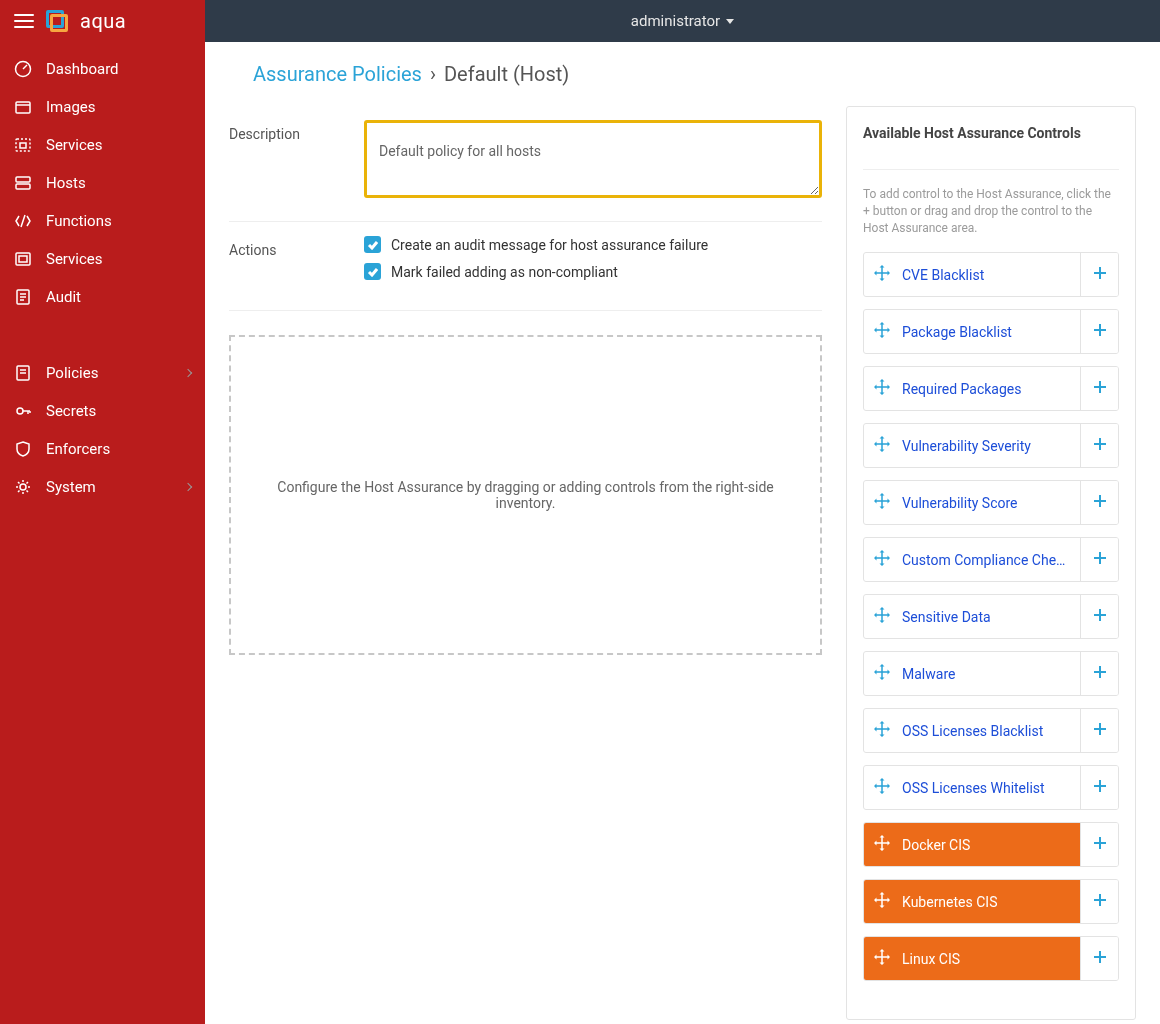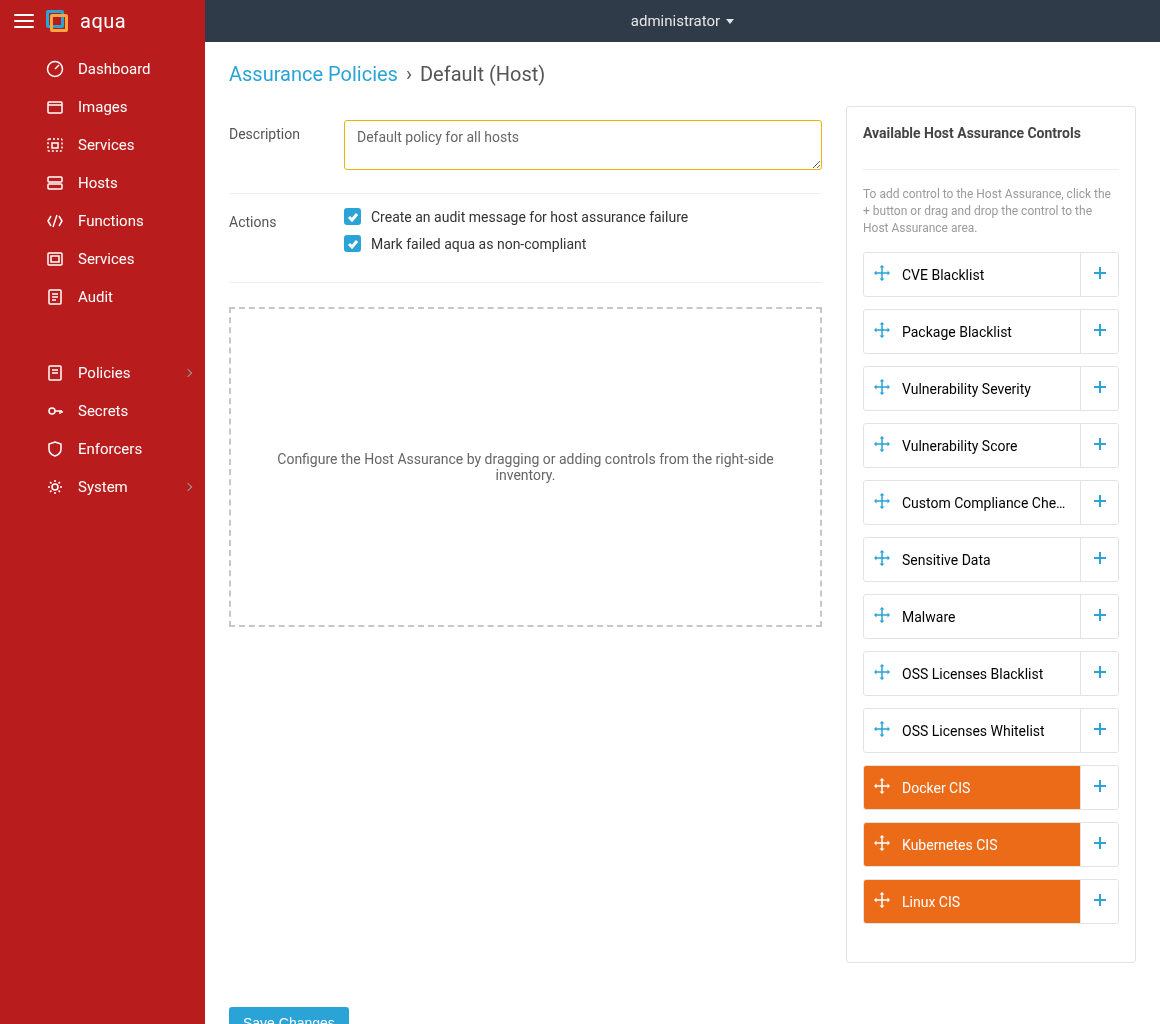--- a/index.html
+++ b/index.html
@@ -59,7 +59,7 @@
   color: #fff;
   letter-spacing: 0.5px;
 }
-.nav { padding-top: 8px; padding-left: 32px; }
+.nav { padding-top: 8px; }
 .nav-item {
   display: flex;
   align-items: center;

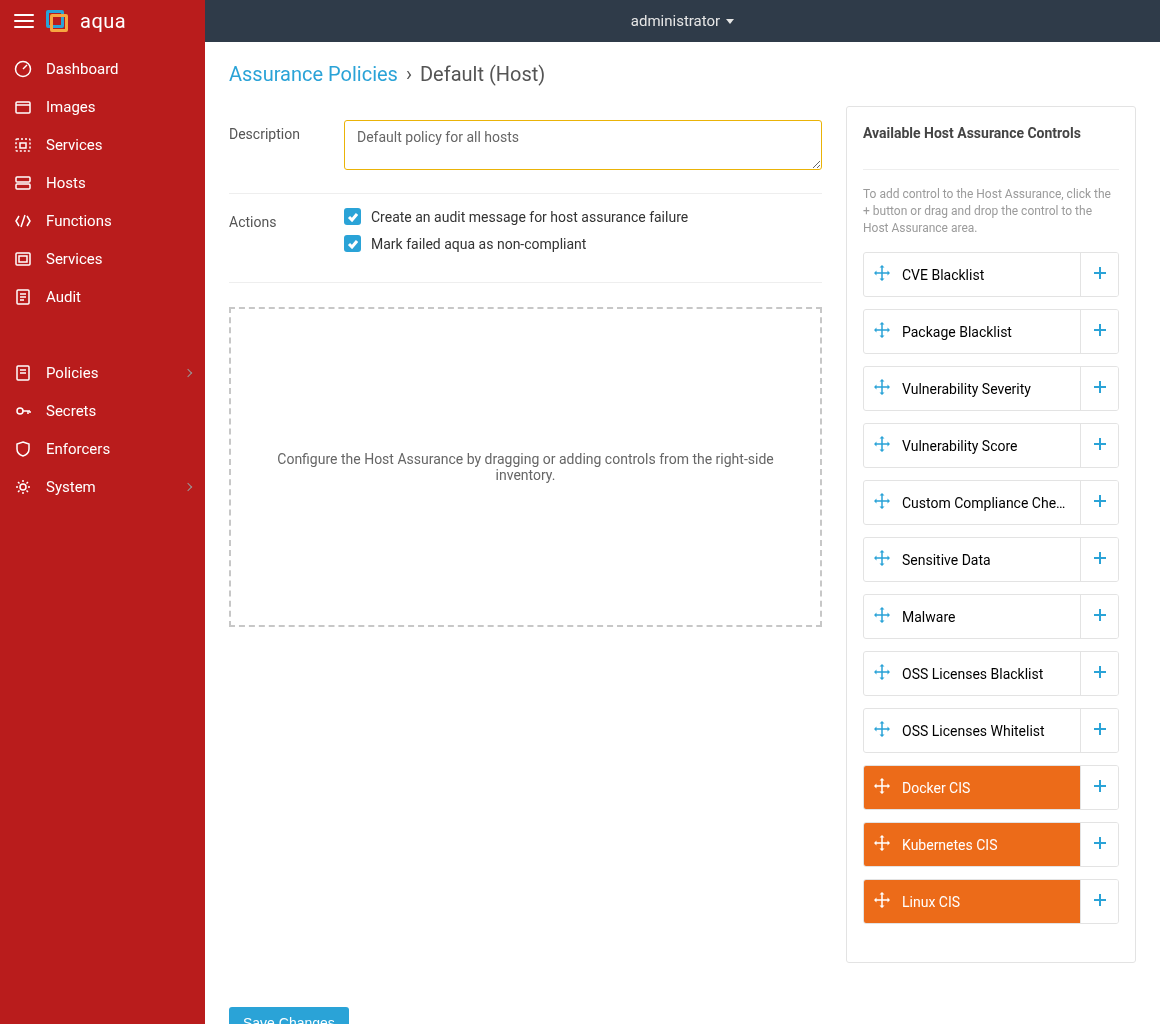--- a/index.html
+++ b/index.html
@@ -120,6 +120,7 @@
   display: flex;
   align-items: center;
   gap: 8px;
+  margin-left: 24px;
 }
 .breadcrumb-link { color: #2aa3d7; cursor: pointer; }
 .breadcrumb-sep { color: #555; }

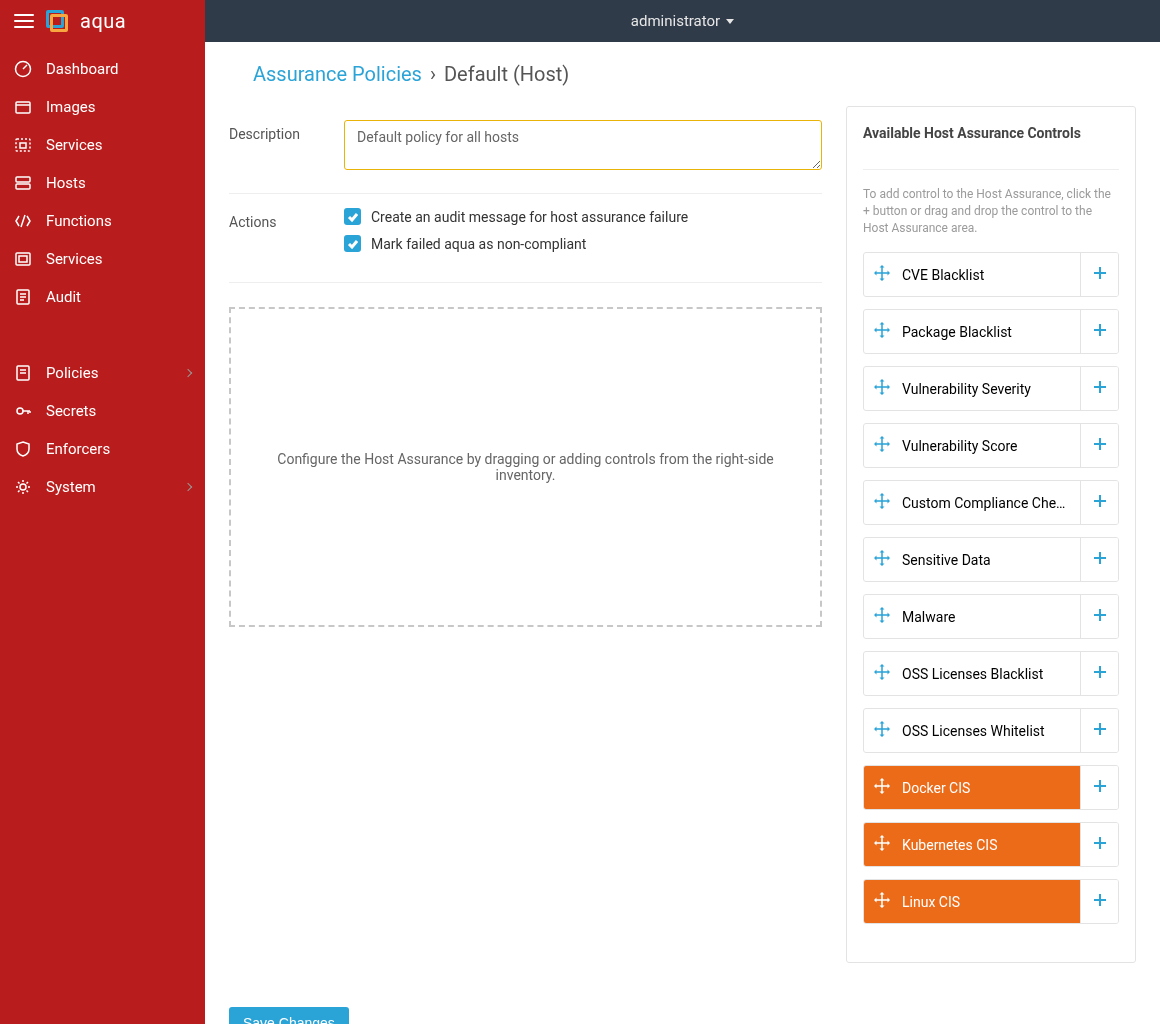--- a/index.html
+++ b/index.html
@@ -133,6 +133,7 @@
   display: flex;
   padding: 14px 0 20px;
   border-bottom: 1px solid #eee;
+  gap: 20px;
 }
 .form-row:last-of-type { border-bottom: none; }
 .form-label {

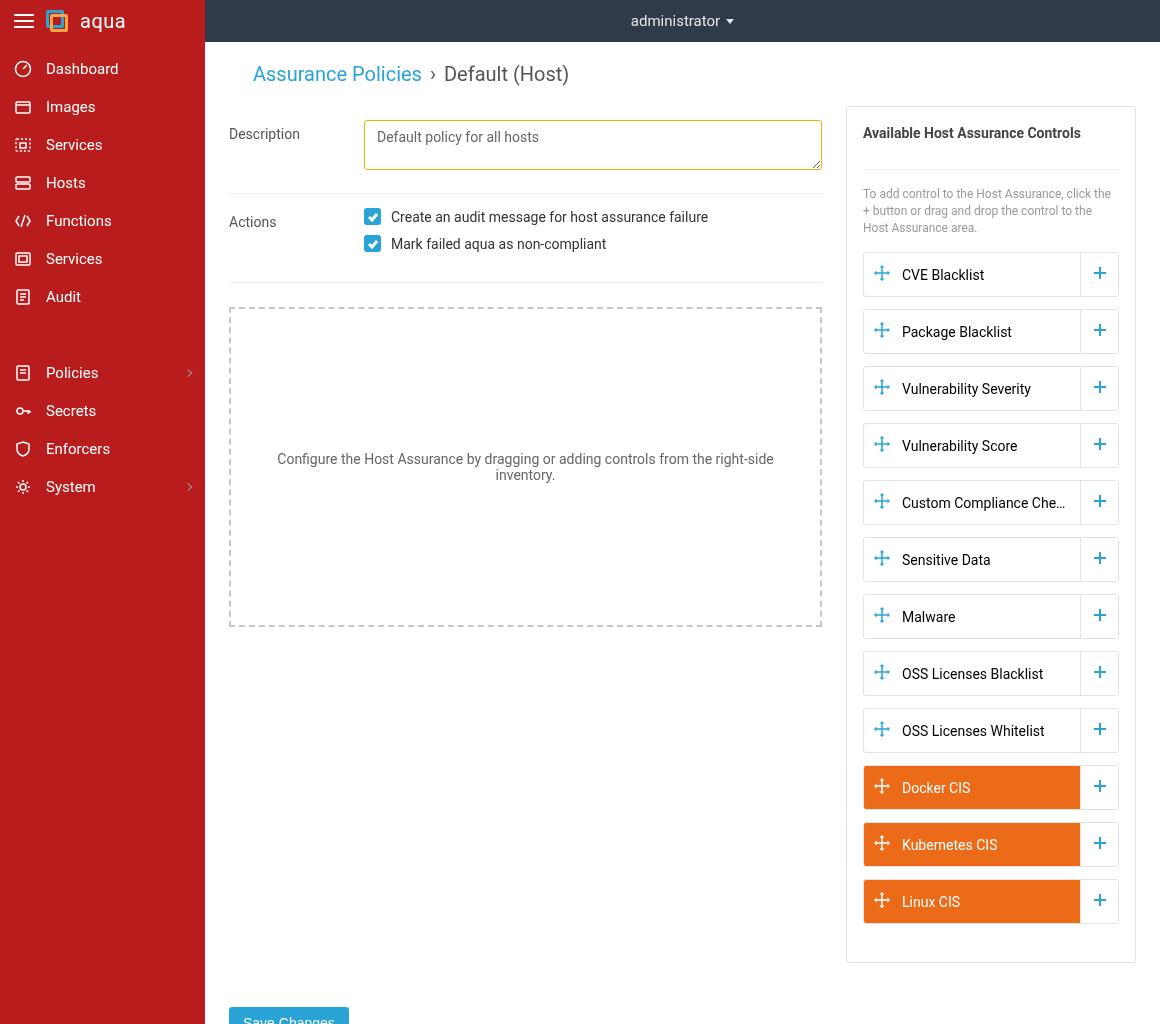--- a/index.html
+++ b/index.html
@@ -146,9 +146,9 @@
 .desc-input {
   width: 100%;
   min-height: 44px;
-  border: 1px solid #eab308;
+  border: 3px solid #eab308;
   border-radius: 3px;
-  padding: 8px 12px;
+  padding: 20px 12px;
   font-size: 14px;
   color: #666;
   resize: both;

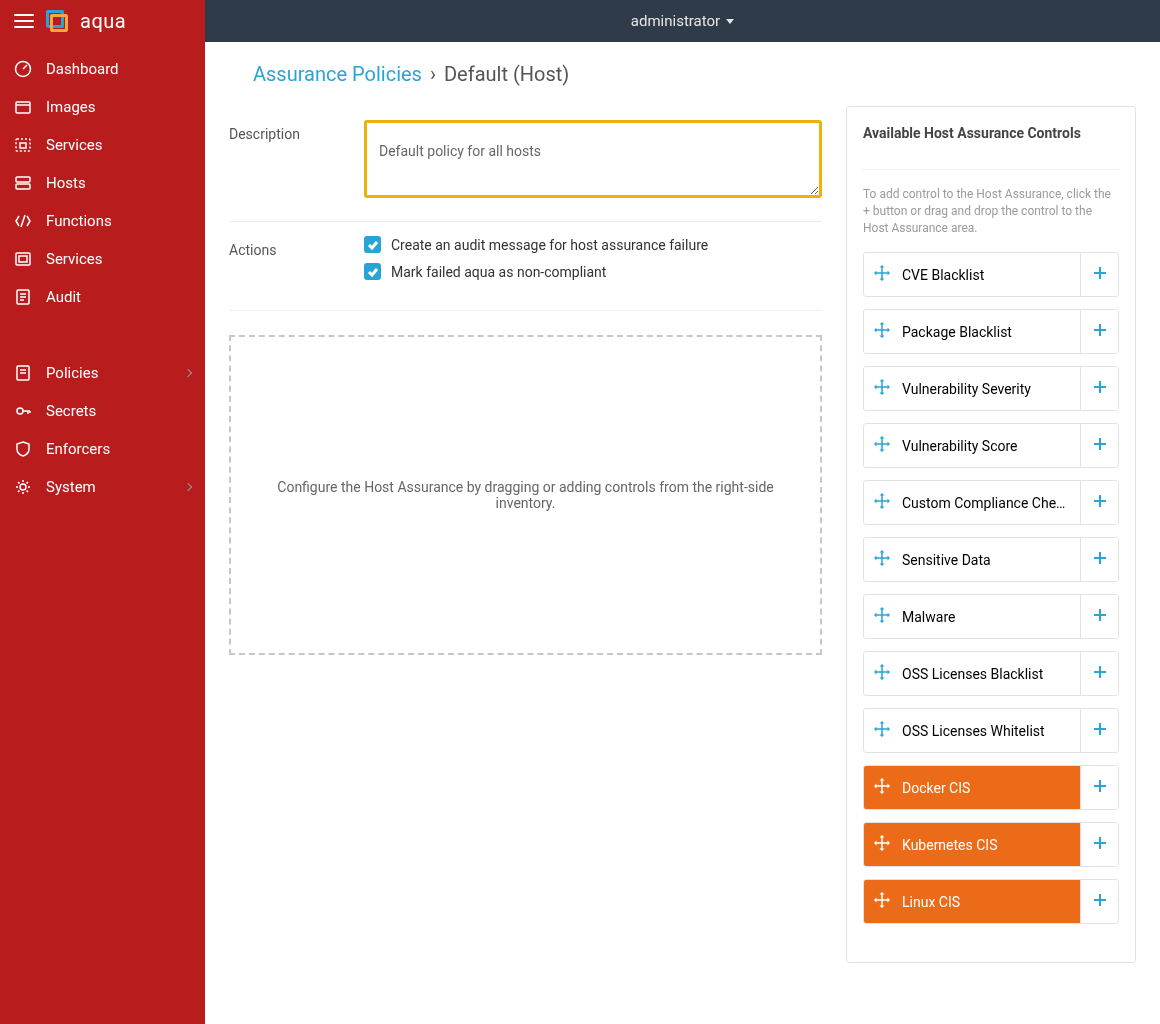--- a/index.html
+++ b/index.html
@@ -470,7 +470,7 @@
                       <use href="#i-check"></use>
                     </svg>
                   </span>
-                <span>Mark failed aqua as non-compliant</span>
+                <span>Mark failed adding as non-compliant</span>
               </div>
             </div>
           </div>

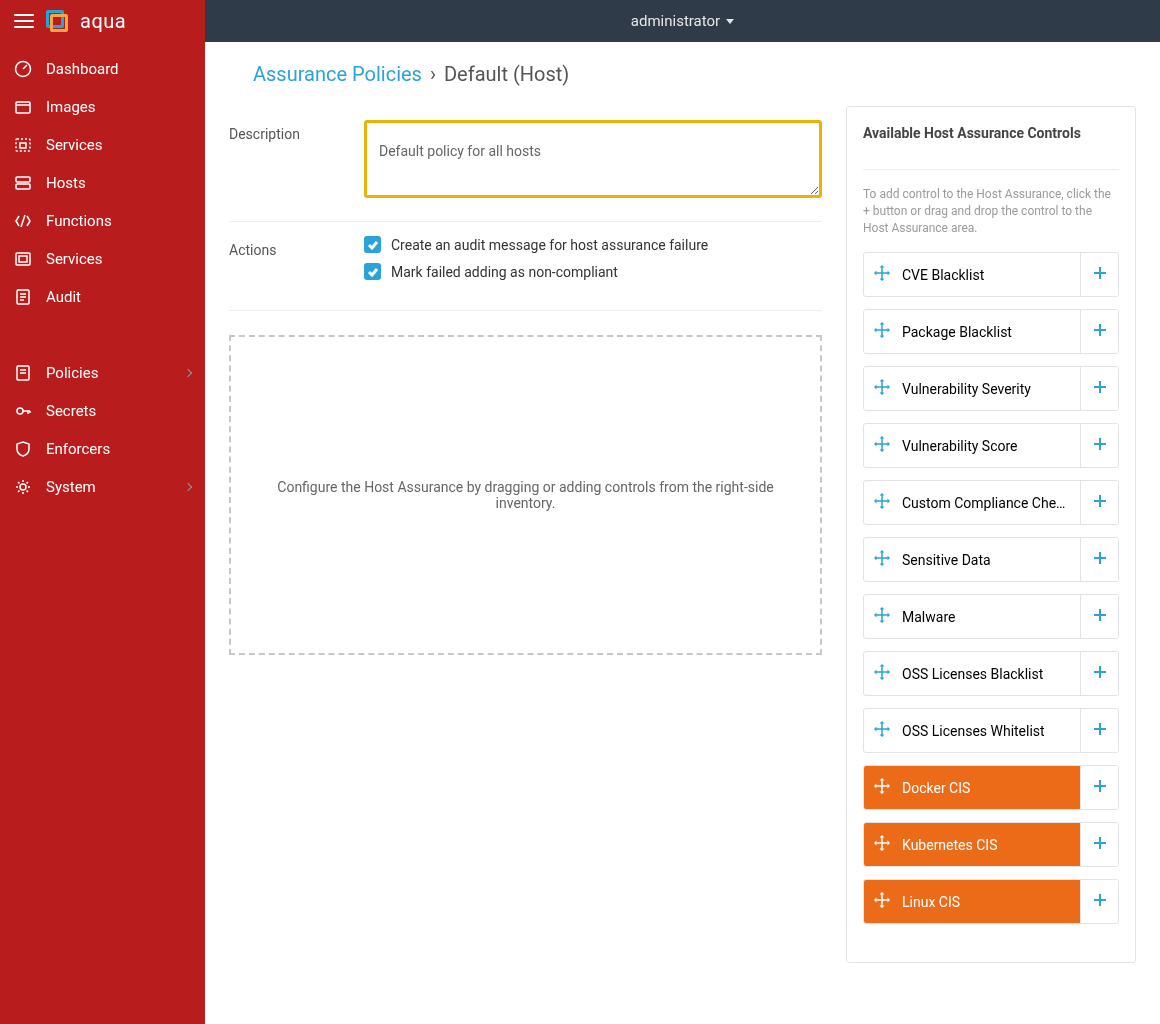--- a/index.html
+++ b/index.html
@@ -241,7 +241,7 @@
 .control-item.highlight .drag-icon svg { fill: #fff; }
 .control-label {
   font-size: 14px;
-  color: #000000;
+  color: #1d4ed8;
   overflow: hidden;
   text-overflow: ellipsis;
   white-space: nowrap;

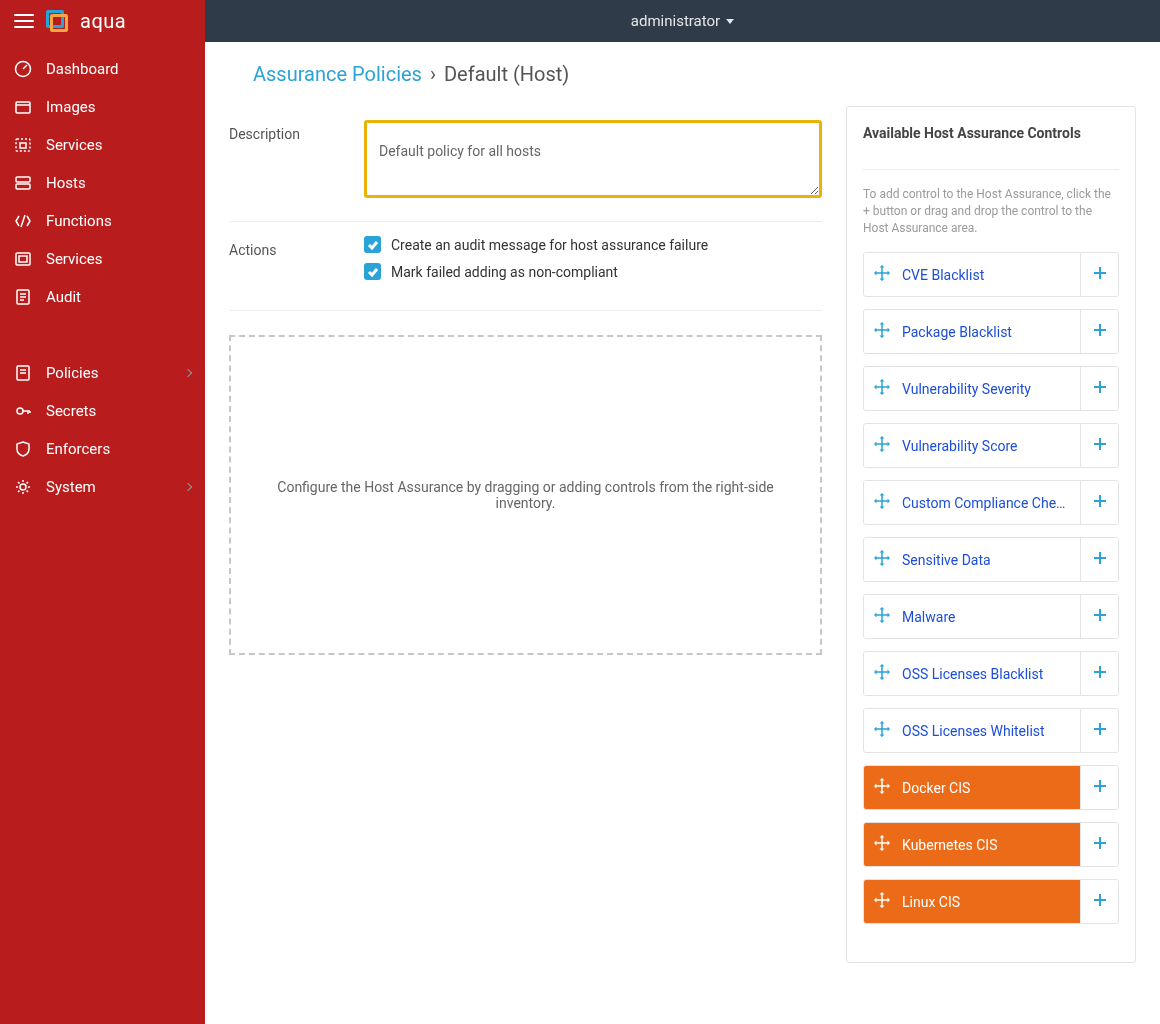--- a/index.html
+++ b/index.html
@@ -525,6 +525,21 @@
                       <rect x="7.25" y="2" width="1.5" height="12"></rect>
                       <rect x="2" y="7.25" width="12" height="1.5"></rect>
                     </svg></span>
+                  <span class="control-label">Required Packages</span>
+                </div>
+                <div class="control-add">
+                  <span class="plus-icon"><svg viewBox="0 0 16 16" fill="none">
+                      <use href="#i-plus"></use>
+                    </svg></span>
+                </div>
+              </div>
+              <div class="control-item">
+                <div class="control-body">
+                  <span class="drag-icon"><svg viewBox="0 0 16 16">
+                      <path d="M8 0L5.5 2.5h5L8 0zM8 16l-2.5-2.5h5L8 16zM0 8l2.5-2.5v5L0 8zM16 8l-2.5-2.5v5L16 8z"></path>
+                      <rect x="7.25" y="2" width="1.5" height="12"></rect>
+                      <rect x="2" y="7.25" width="12" height="1.5"></rect>
+                    </svg></span>
                   <span class="control-label">Vulnerability Severity</span>
                 </div>
                 <div class="control-add">

